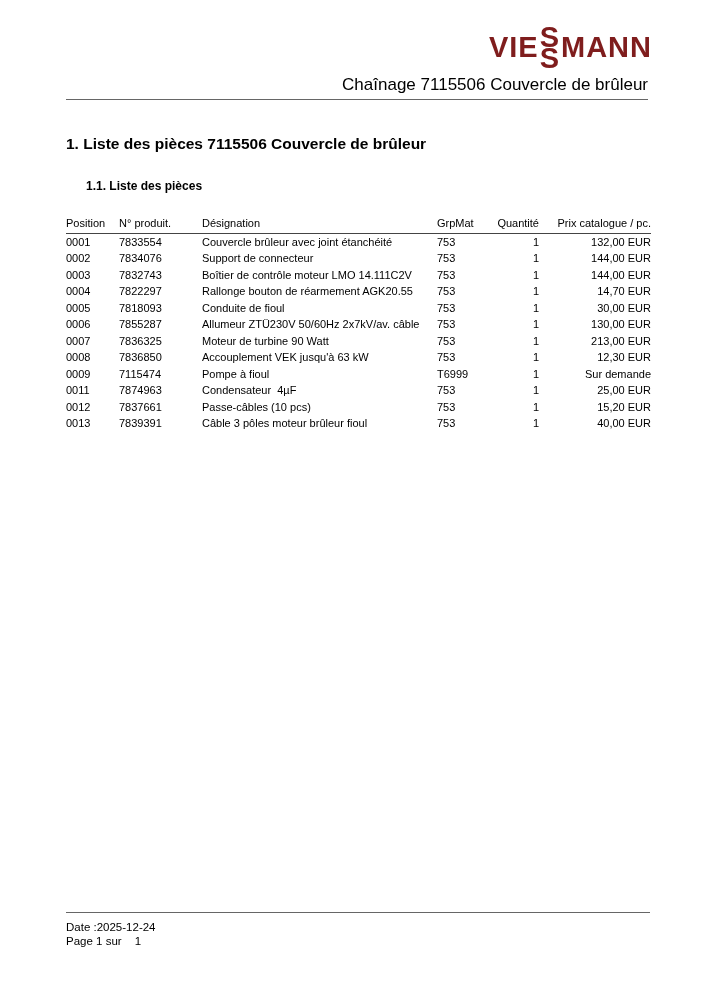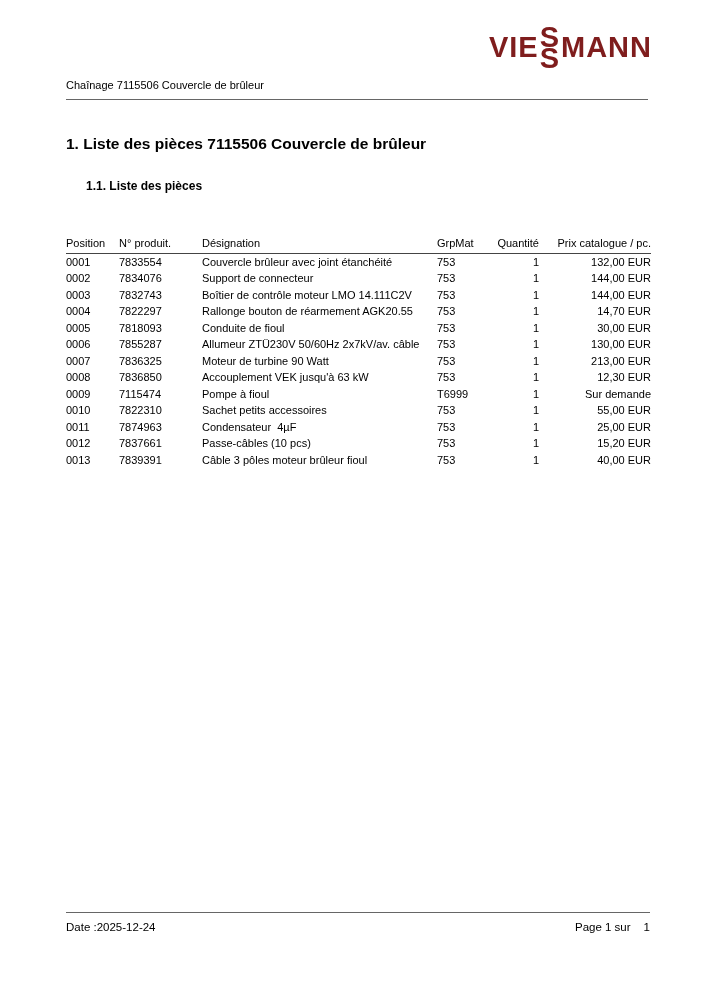--- a/index.html
+++ b/index.html
@@ -41,8 +41,9 @@
     width: 582px;
     border-bottom: 1px solid #666;
     padding-bottom: 7px;
-    font-size: 11px;
+    font-size: 17px;
     line-height: 14px;
+    text-align: right;
   }
 
   

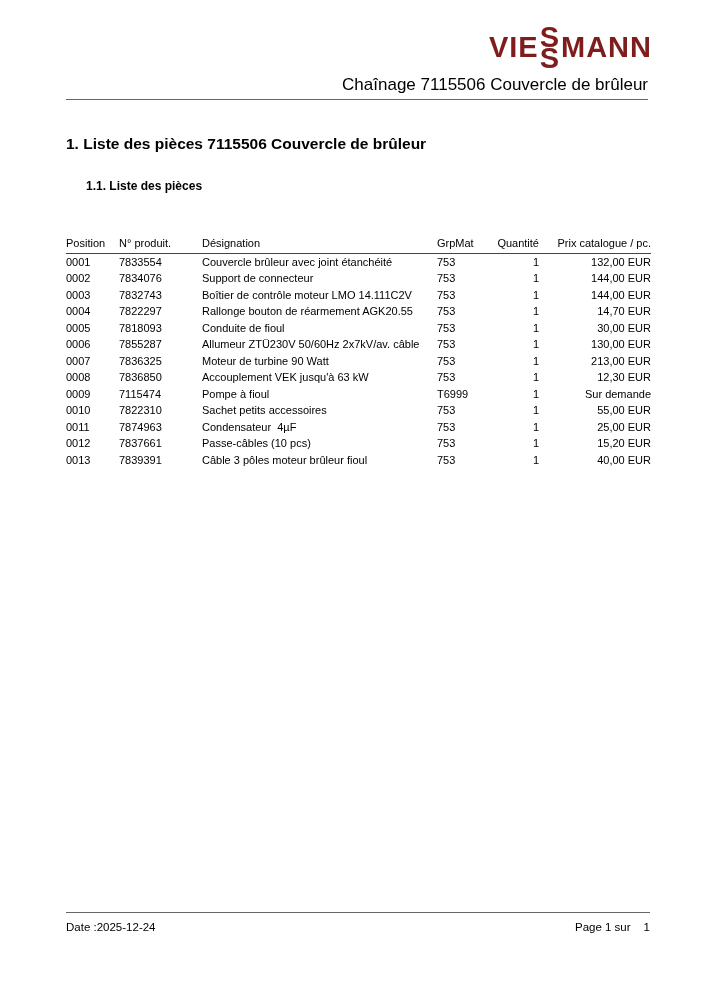--- a/index.html
+++ b/index.html
@@ -69,7 +69,6 @@
     left: 66px;
     top: 217px;
     width: 585px;
-    margin-top: 20px;
   }
   table {
     width: 100%;

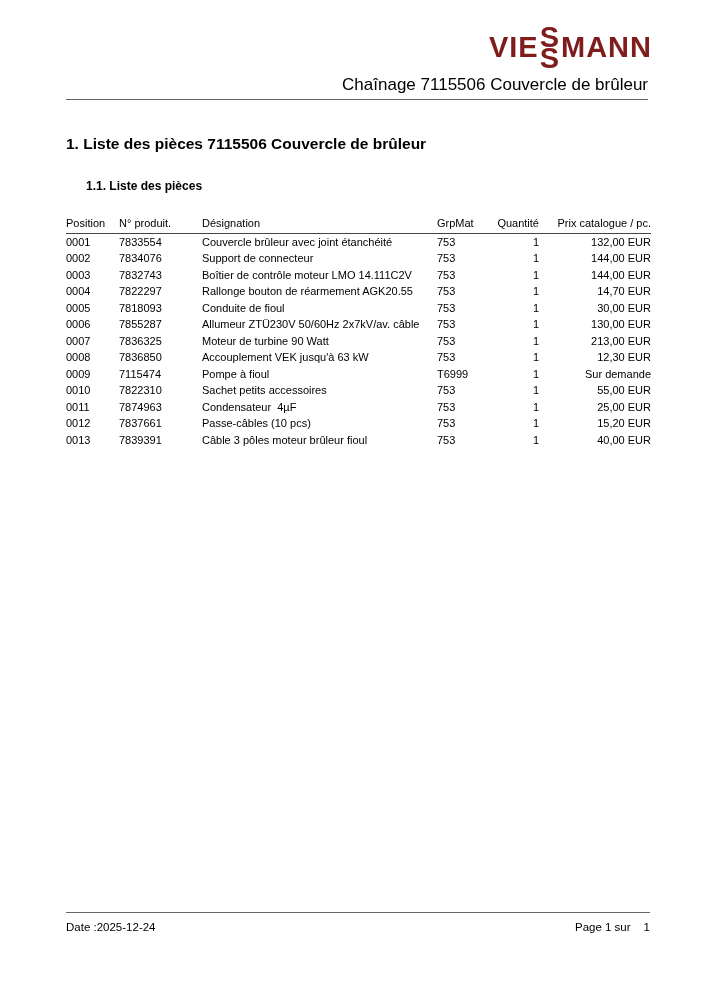--- a/index.html
+++ b/index.html
@@ -221,14 +221,6 @@
           <td class="num">Sur demande</td>
         </tr>
         <tr>
-          <td>0010</td>
-          <td>7822310</td>
-          <td>Sachet petits accessoires</td>
-          <td>753</td>
-          <td class="num">1</td>
-          <td class="num">55,00 EUR</td>
-        </tr>
-        <tr>
           <td>0011</td>
           <td>7874963</td>
           <td>Condensateur  4µF</td>

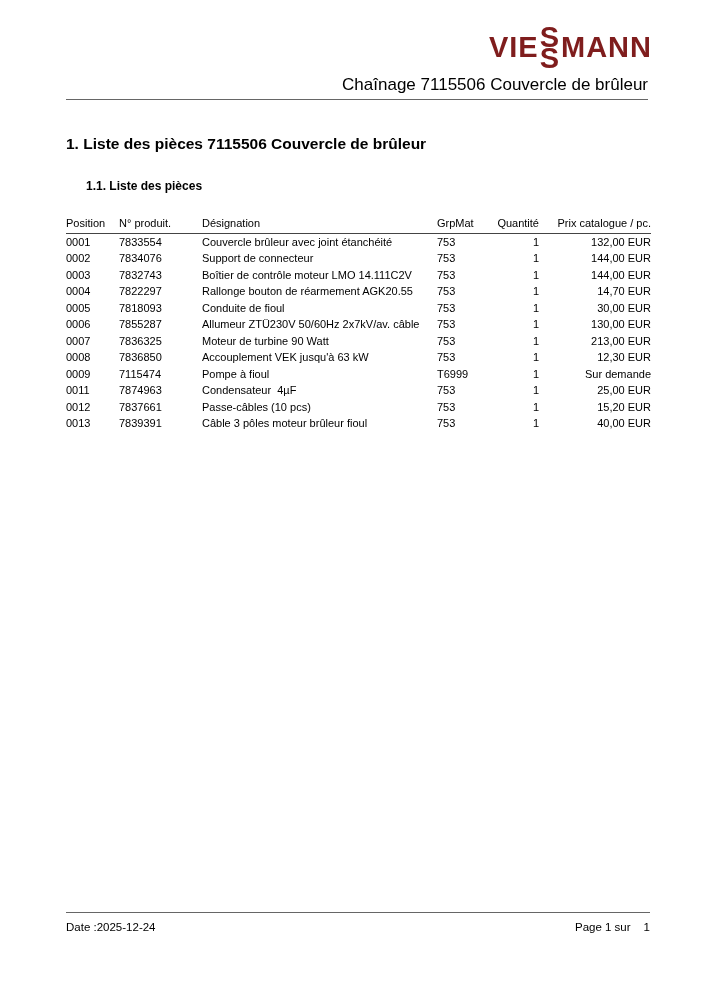--- a/index.html
+++ b/index.html
@@ -104,6 +104,7 @@
     justify-content: space-between;
     font-size: 11.5px;
     line-height: 14px;
+    flex-direction: column;
   }
   .footer .page-num { margin-left: 13px; }
 </style>

